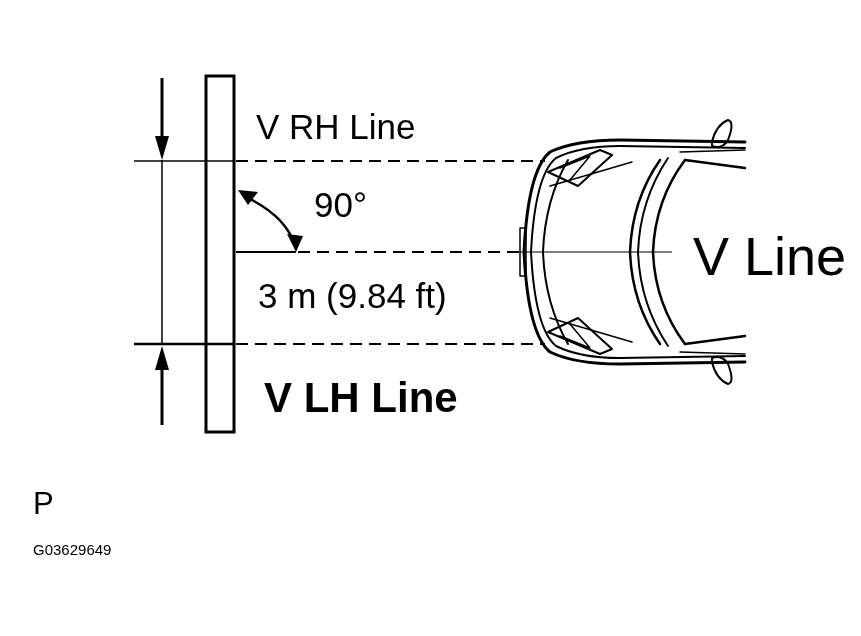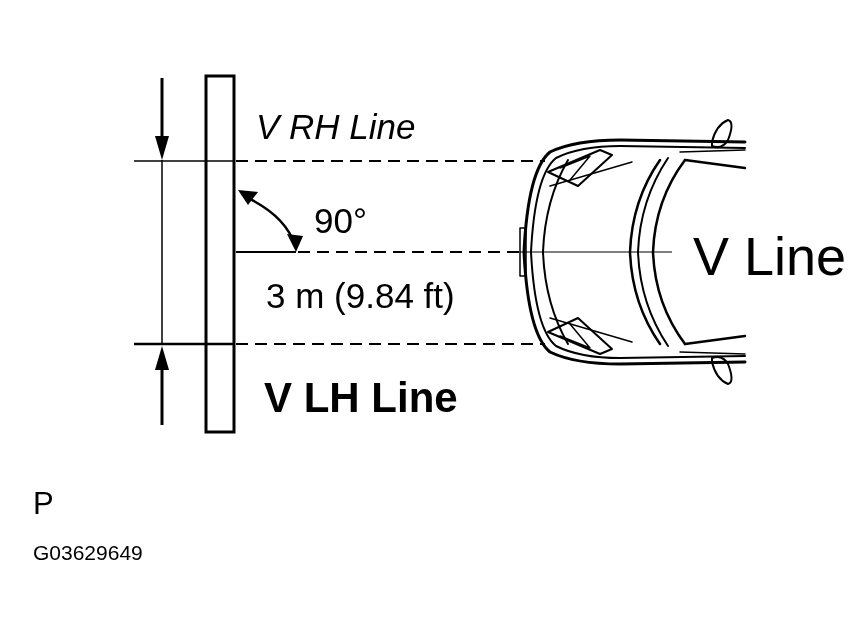--- a/index.html
+++ b/index.html
@@ -7,7 +7,7 @@
            font-family: "Liberation Sans", "DejaVu Sans", sans-serif; color: #000; }
     #diagram { position: absolute; left: 0; top: 0; width: 861px; height: 636px; }
     .lbl { position: absolute; white-space: nowrap; line-height: 1; color: #000; }
-    .lbl-rh { left: 256px; top: 109px; font-size: 35px; font-style: italic; }
+    .lbl-rh { left: 256px; top: 109px; font-size: 35px; }
     .lbl-angle { left: 314px; top: 187px; font-size: 35px; margin-top: 16px; }
     .lbl-dist { left: 266px; top: 278px; font-size: 35px; }
     .lbl-lh { left: 264px; top: 377px; font-size: 42px; font-weight: bold; }

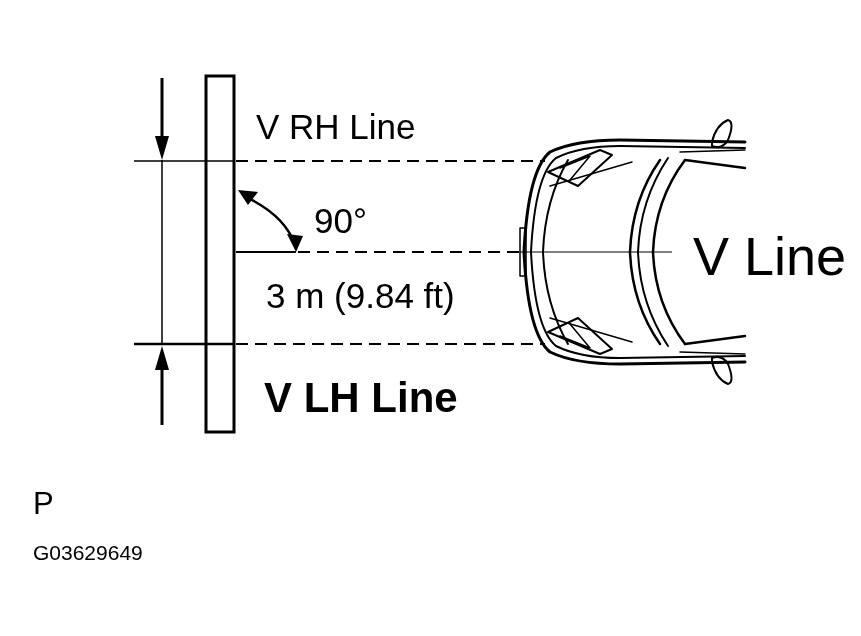--- a/index.html
+++ b/index.html
@@ -8,7 +8,7 @@
     #diagram { position: absolute; left: 0; top: 0; width: 861px; height: 636px; }
     .lbl { position: absolute; white-space: nowrap; line-height: 1; color: #000; }
     .lbl-rh { left: 256px; top: 109px; font-size: 35px; }
-    .lbl-angle { left: 314px; top: 187px; font-size: 35px; margin-top: 16px; }
+    .lbl-angle { left: 314px; top: 187px; font-size: 35px; }
     .lbl-dist { left: 266px; top: 278px; font-size: 35px; }
     .lbl-lh { left: 264px; top: 377px; font-size: 42px; font-weight: bold; }
     .lbl-vline { left: 693px; top: 229px; font-size: 54px; }

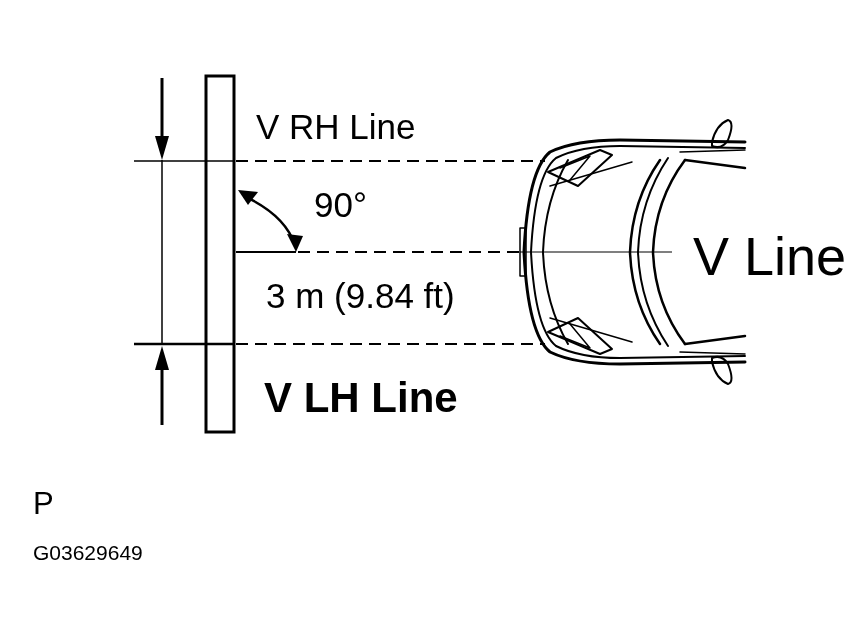--- a/index.html
+++ b/index.html
@@ -9,7 +9,7 @@
     .lbl { position: absolute; white-space: nowrap; line-height: 1; color: #000; }
     .lbl-rh { left: 256px; top: 109px; font-size: 35px; }
     .lbl-angle { left: 314px; top: 187px; font-size: 35px; }
-    .lbl-dist { left: 266px; top: 278px; font-size: 35px; }
+    .lbl-dist { left: 258px; top: 278px; font-size: 35px; }
     .lbl-lh { left: 264px; top: 377px; font-size: 42px; font-weight: bold; }
     .lbl-vline { left: 693px; top: 229px; font-size: 54px; }
     .lbl-p { left: 33px; top: 488px; font-size: 31px; }

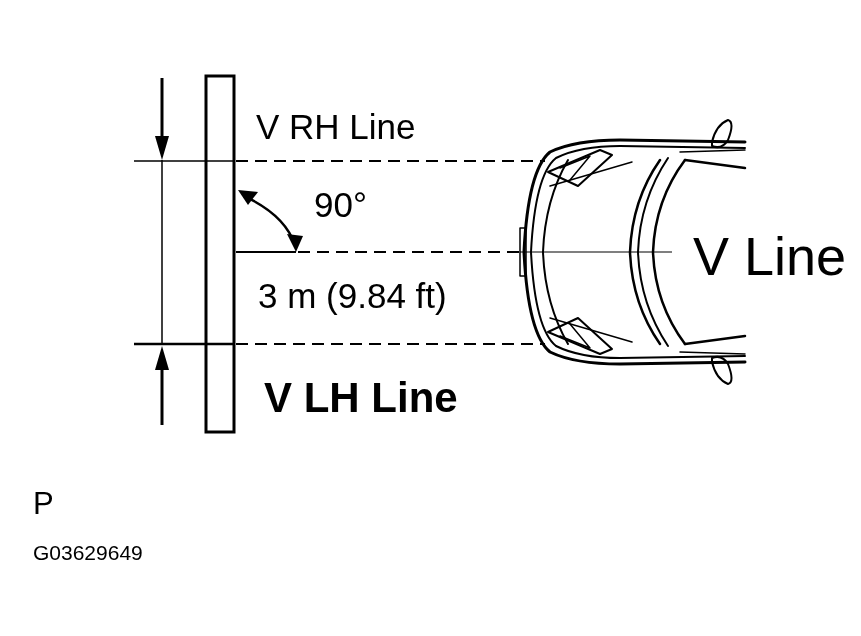--- a/index.html
+++ b/index.html
@@ -13,7 +13,7 @@
     .lbl-lh { left: 264px; top: 377px; font-size: 42px; font-weight: bold; }
     .lbl-vline { left: 693px; top: 229px; font-size: 54px; }
     .lbl-p { left: 33px; top: 488px; font-size: 31px; }
-    .lbl-code { left: 33px; top: 542px; font-size: 21px; }
+    .lbl-code { left: 33px; top: 542px; font-size: 15px; }
   </style>
 </head>
 <body>

